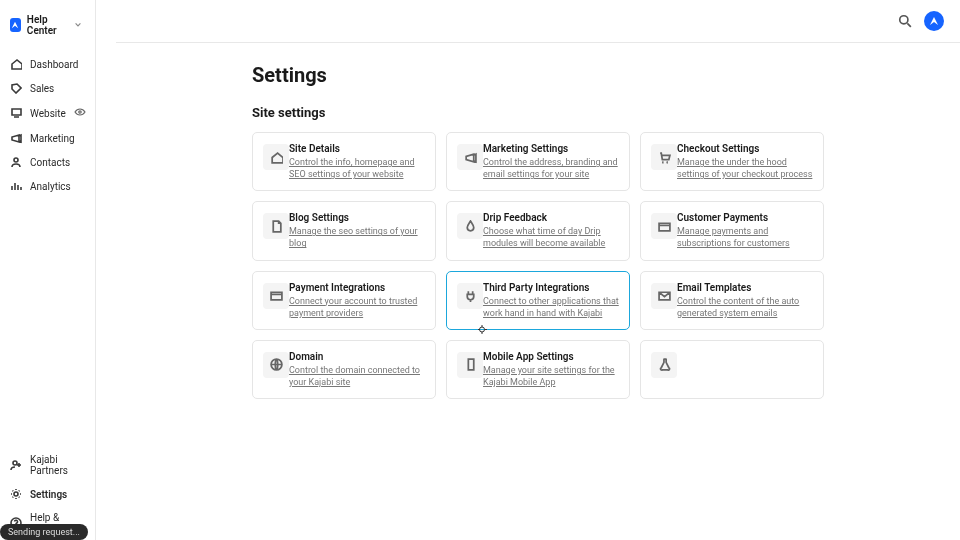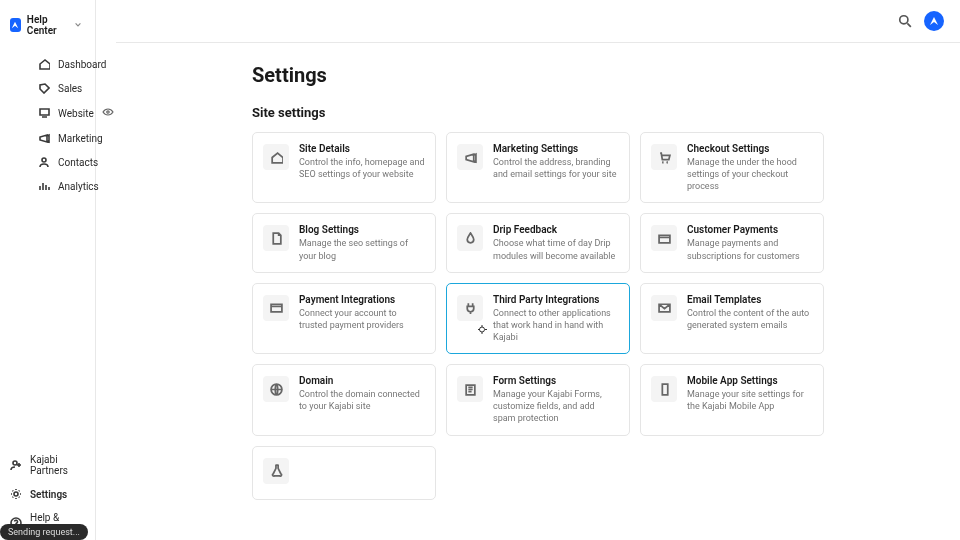--- a/index.html
+++ b/index.html
@@ -41,7 +41,7 @@
 .sidebar-logo svg { width: 8px; height: 8px; }
 .sidebar-title { font-size: 10px; font-weight: 600; }
 .sidebar-caret { margin-left: auto; color: #888; }
-.sidebar-nav { padding: 4px 0; margin-left: 28px; }
+.sidebar-nav { padding: 4px 0; }
 .sidebar-item {
   display: flex;
   align-items: center;

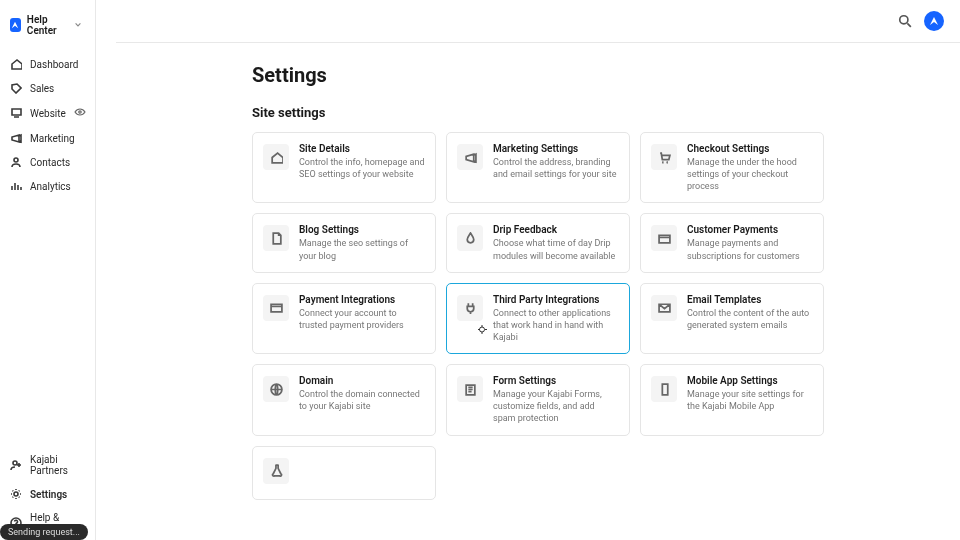--- a/index.html
+++ b/index.html
@@ -100,7 +100,6 @@
   border-radius: 5px;
   padding: 10px 10px 10px 10px;
   display: flex;
-  gap: 10px;
   cursor: pointer;
   min-height: 54px;
   background:#fff;

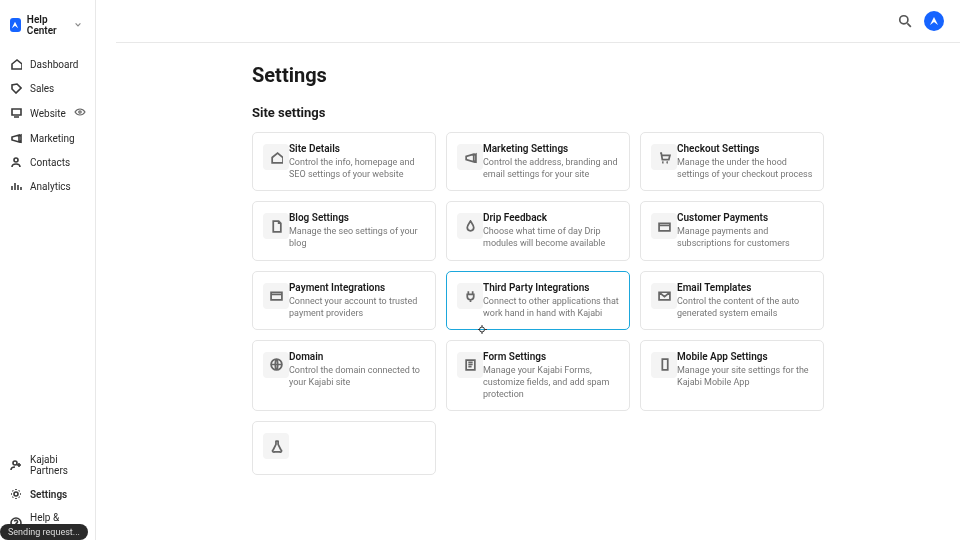--- a/index.html
+++ b/index.html
@@ -118,7 +118,7 @@
 .card-icon svg { width:13px;height:13px;stroke:#666;stroke-width:1.6;fill:none;}
 .card-body { display:flex; flex-direction:column; gap:2px;}
 .card-title { font-size: 10px; font-weight: 600; color:#1a1a1a; }
-.card-desc { font-size: 9px; color:#777; line-height:1.35; }
+.card-desc { font-size: 9px; color:#777; line-height:1.35;text-decoration:underline; }
 
 .status-toast {
   position: absolute;

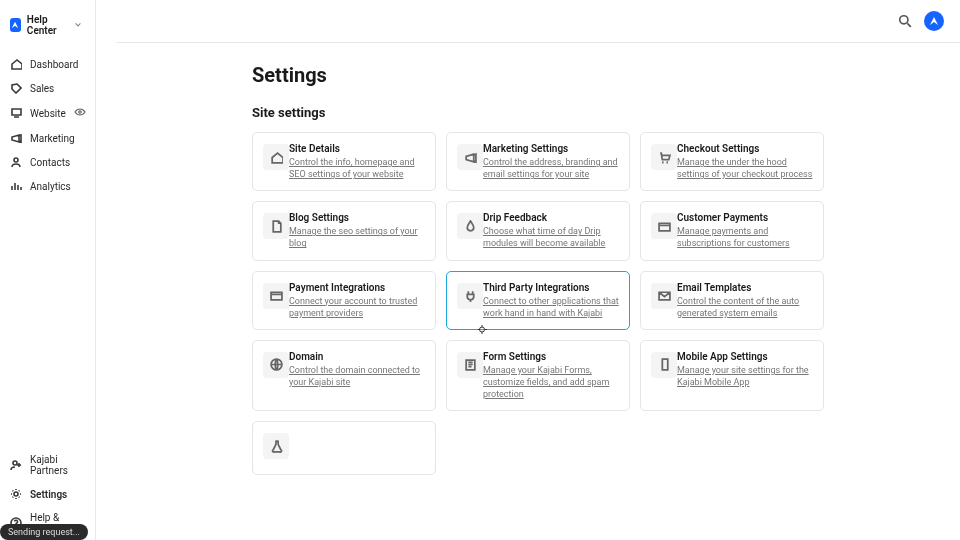--- a/index.html
+++ b/index.html
@@ -369,17 +369,6 @@
       <div class="card">
     <div class="card-icon">
           <svg viewBox="0 0 12 12">
-            <path d="M2 2h8v9H2zM4 4h4M4 6h4M4 8h3"></path>
-          </svg>
-        </div>
-    <div class="card-body">
-      <div class="card-title">Form Settings</div>
-      <div class="card-desc">Manage your Kajabi Forms, customize fields, and add spam protection</div>
-    </div>
-      </div>
-      <div class="card">
-    <div class="card-icon">
-          <svg viewBox="0 0 12 12">
             <path d="M4 1h5v10H4zM6 9.5h.01"></path>
           </svg>
         </div>

